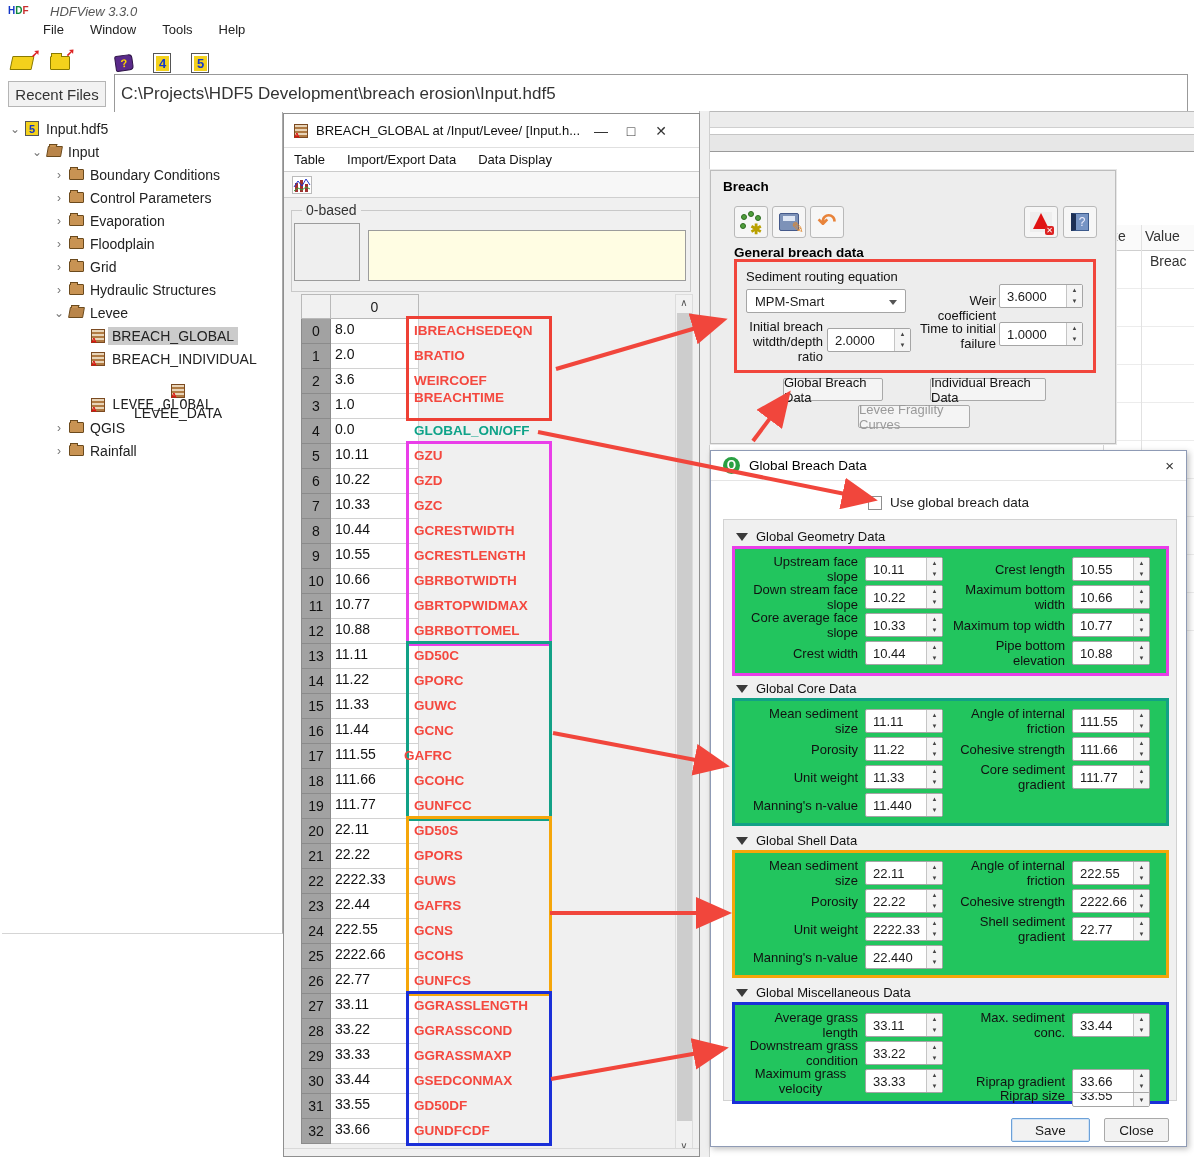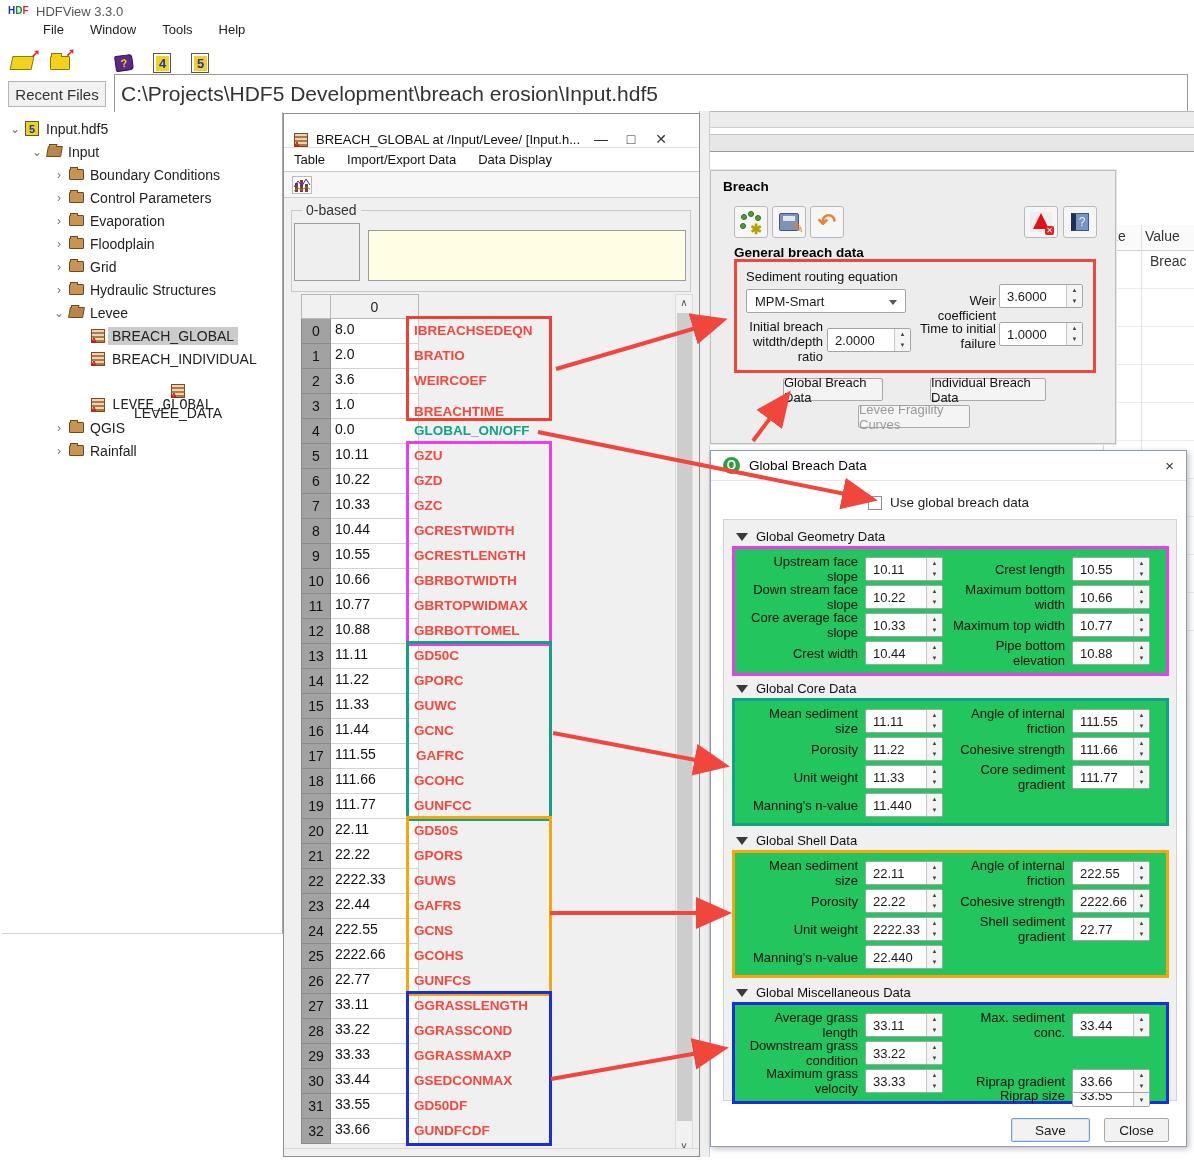--- a/index.html
+++ b/index.html
@@ -11,7 +11,7 @@
   .titlebar { position:absolute; left:0; top:0; width:1194px; height:22px; background:#fff; display:flex; align-items:center; }
   .hdf-logo { width:24px; height:12px; margin-left:8px; font:700 10px "Liberation Sans",sans-serif; letter-spacing:0; }
   .hdf-logo b:nth-child(1){color:#1336c8;} .hdf-logo b:nth-child(2){color:#0f8a3c;} .hdf-logo b:nth-child(3){color:#c92f2f;}
-  .app-title { font-size:13px; color:#555; margin-left:4px; }
+  .app-title { font-size:13px; color:#555; margin-left:18px;font-style:italic; }
   .menubar { position:absolute; left:0; top:22px; width:1194px; height:22px; background:#fff; display:flex; gap:26px; padding-left:8px; font-size:13px; color:#222;margin-left:35px; }
   .menubar span { cursor:default; }
   .toolbar { position:absolute; left:0; top:46px; width:1194px; height:34px; background:#fff; display:flex; align-items:center; gap:10px; padding-left:8px; }

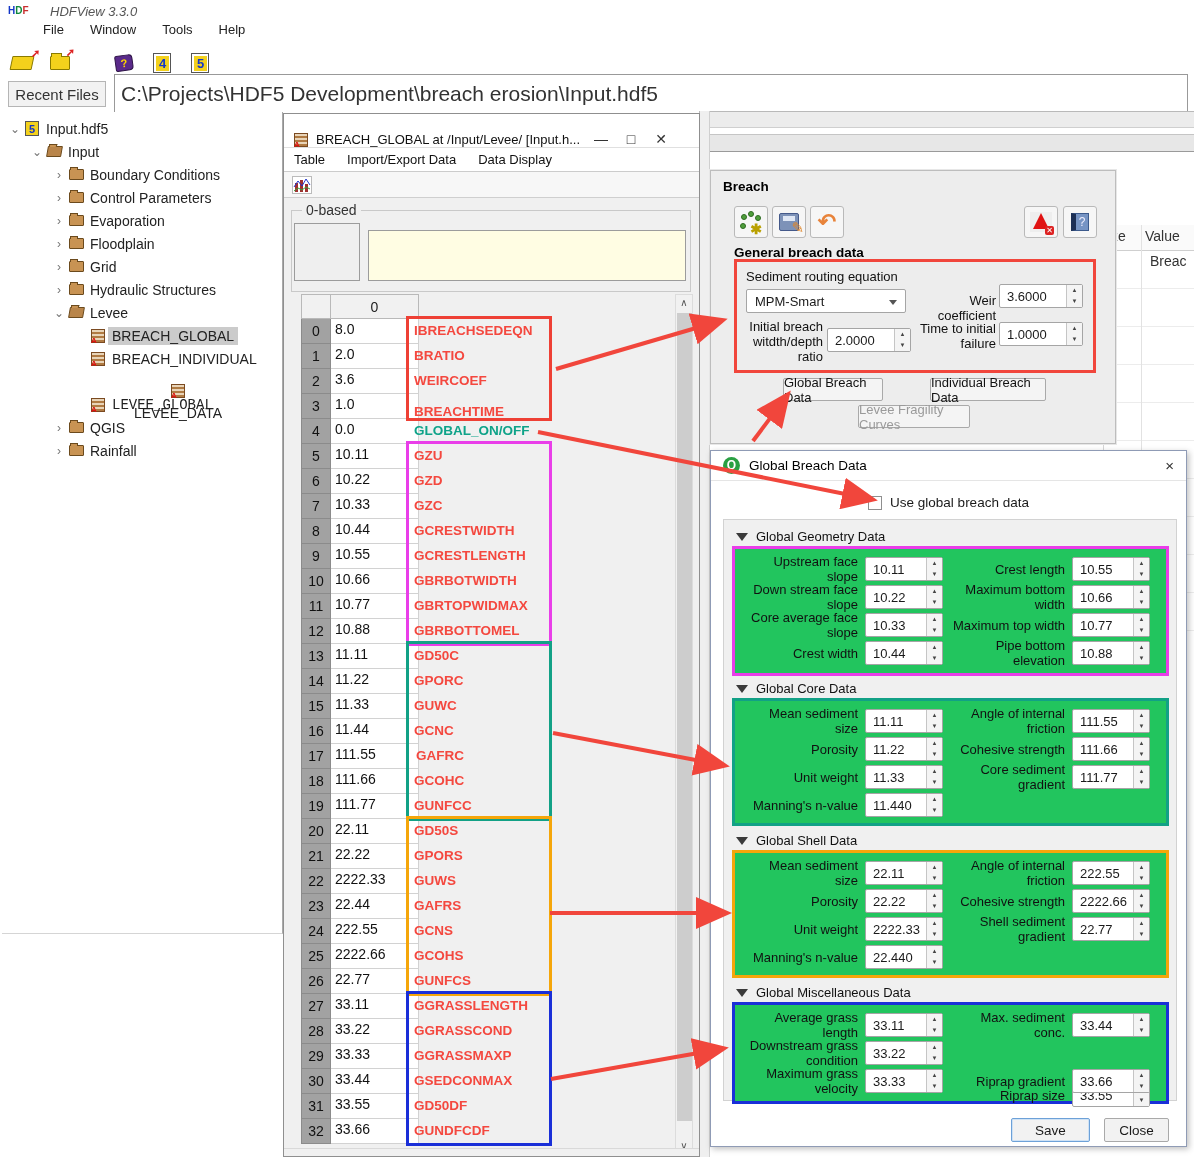--- a/index.html
+++ b/index.html
@@ -27,7 +27,7 @@
   .icon-doc4:after{ content:"4"; } .icon-doc5:after{ content:"5"; }
   .pathbar { position:absolute; left:0; top:80px; width:1194px; height:28px; display:flex; align-items:center; gap:8px; padding-left:8px; }
   .recent-btn { width:98px; height:26px; background:#f2f2f2; border:1px solid #b5b5b5; font-size:15px; color:#333; display:flex; align-items:center; justify-content:center; }
-  .path-field { flex:0 0 1074px; height:41px; background:#fff; border:1px solid #999; font-size:21px; color:#333; display:flex; align-items:center; padding-left:6px; white-space:nowrap; overflow:hidden; }
+  .path-field { flex:0 0 1074px; height:41px; background:#fff; border:1px solid #999; font-size:17px; color:#333; display:flex; align-items:center; padding-left:6px; white-space:nowrap; overflow:hidden; }
 
   
   .tree { position:absolute; left:2px; top:112px; width:281px; height:822px; background:#fff; border-right:1px solid #a9a9a9; border-bottom:1px solid #d5d5d5; padding-top:5px; }

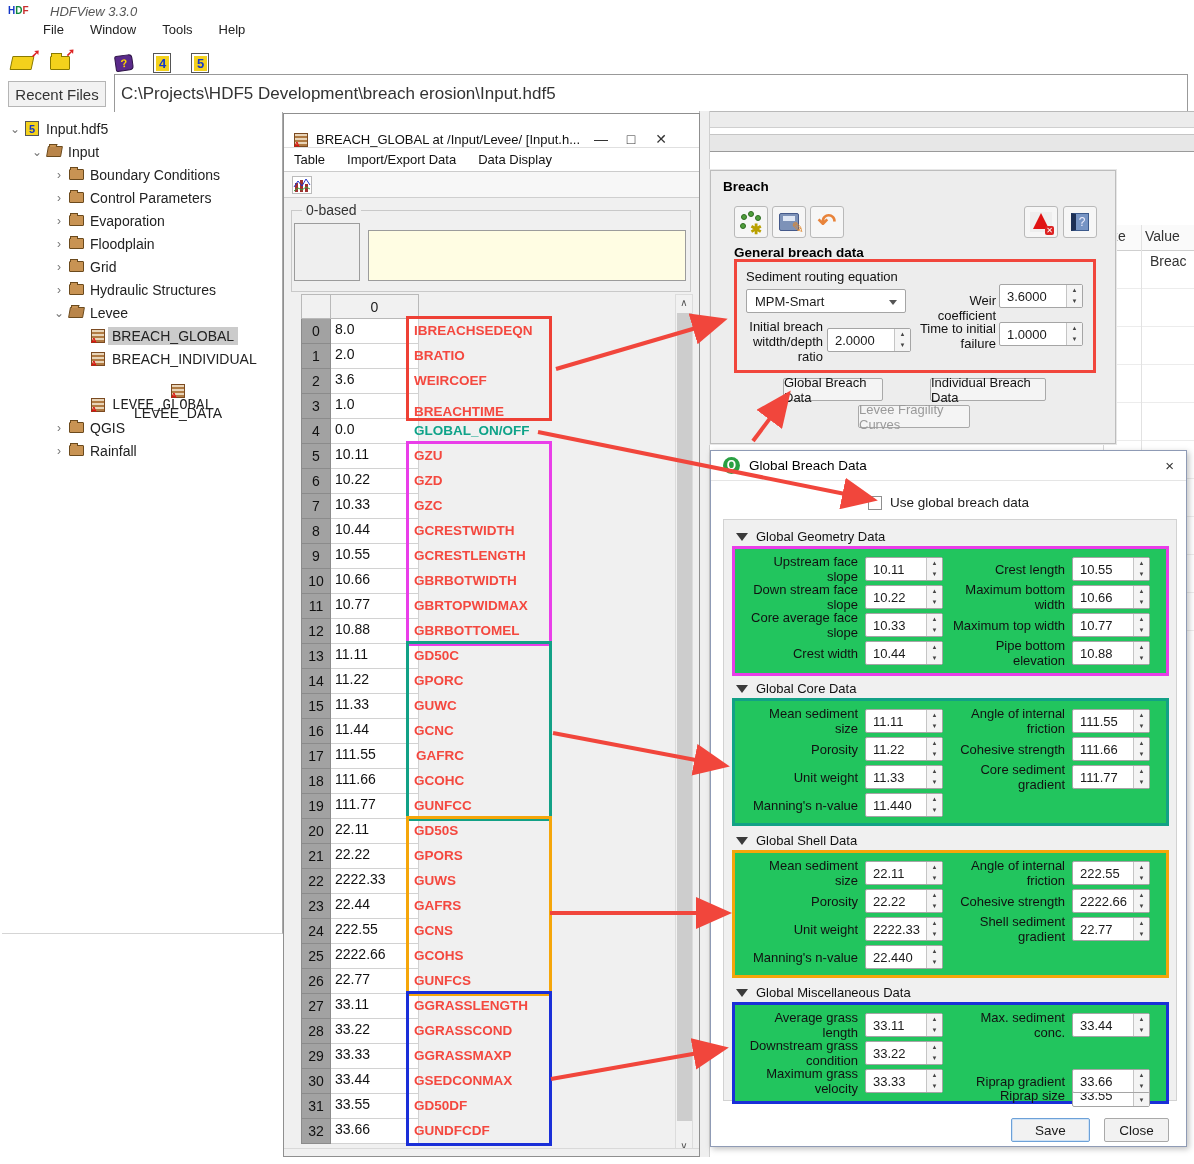--- a/index.html
+++ b/index.html
@@ -46,7 +46,7 @@
 
   
   .twin { position:absolute; left:283px; top:113px; width:417px; height:1044px; background:#f0f0f0; border:1px solid #8f8f8f; }
-  .twin-title { height:34px; background:#fff; display:flex; align-items:flex-end; border-bottom:1px solid #e0e0e0; }
+  .twin-title { height:34px; background:#fff; display:flex; align-items:center; border-bottom:1px solid #e0e0e0; }
   .twin-title .t-data { margin-left:10px; }
   .twin-title-text { font-size:13px; color:#111; margin-left:8px; white-space:nowrap; overflow:hidden; width:270px; }
   .win-ctl { width:30px; text-align:center; font-size:14px; color:#333; }

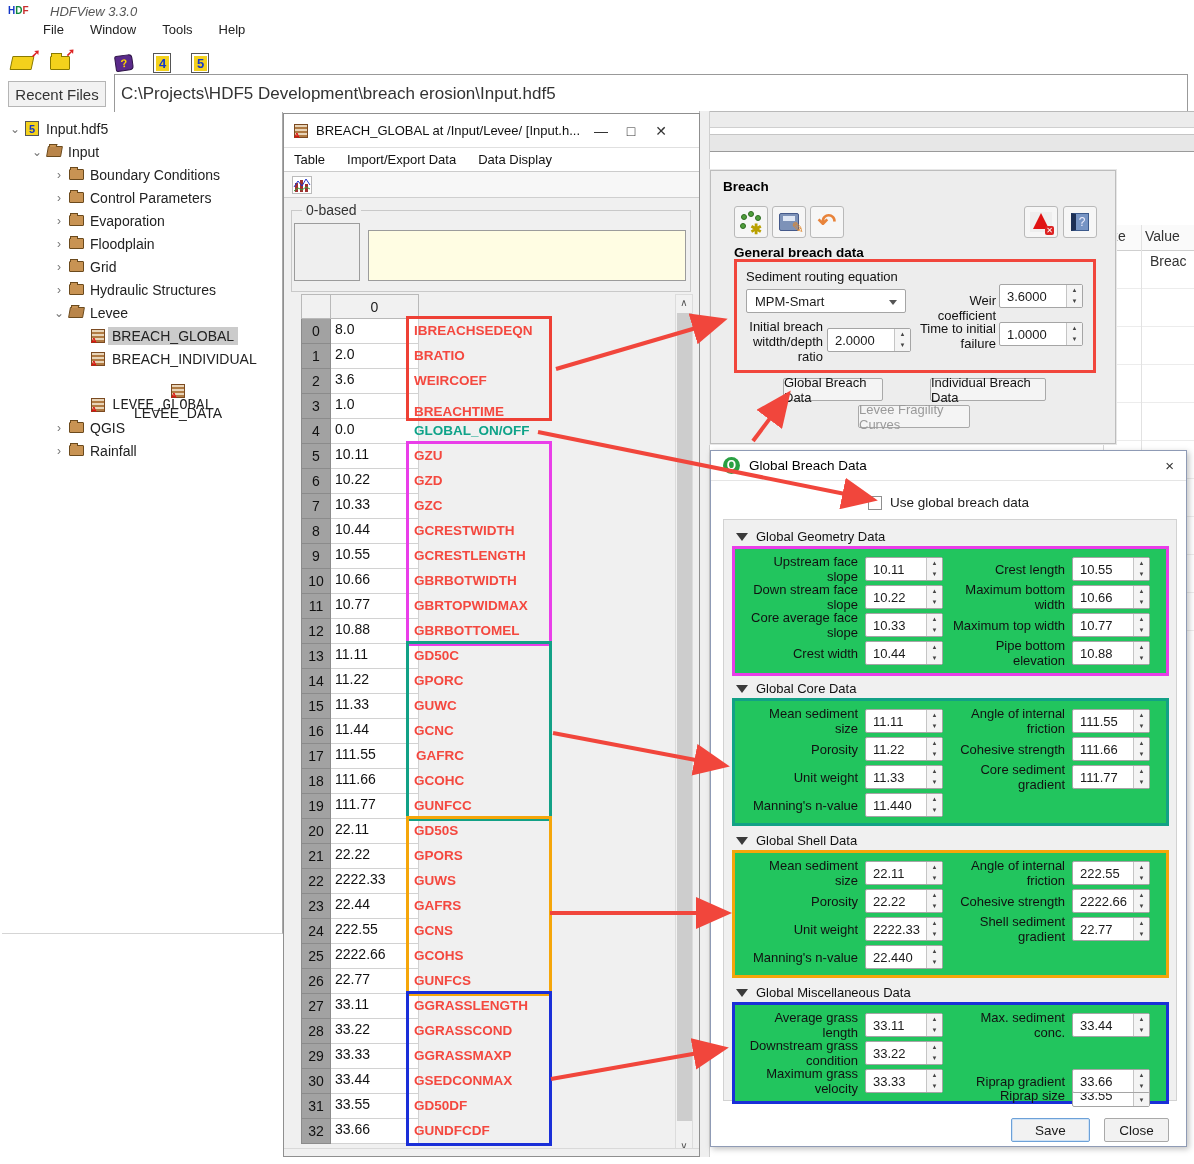--- a/index.html
+++ b/index.html
@@ -485,7 +485,7 @@
       <div class="ann-label" style="left: 414px; top: 323px;">IBREACHSEDEQN</div>
       <div class="ann-label" style="left: 414px; top: 348px;">BRATIO</div>
       <div class="ann-label" style="left: 414px; top: 373px;">WEIRCOEF</div>
-      <div class="ann-label" style="left: 414px; top: 404px;">BREACHTIME</div>
+      <div class="ann-label" style="left: 414px; top: 390px;">BREACHTIME</div>
       <div class="ann-label onoff" style="left: 414px; top: 423px;">GLOBAL_ON/OFF</div>
       <div class="ann-label" style="left: 414px; top: 448px;">GZU</div>
       <div class="ann-label" style="left: 414px; top: 473px;">GZD</div>

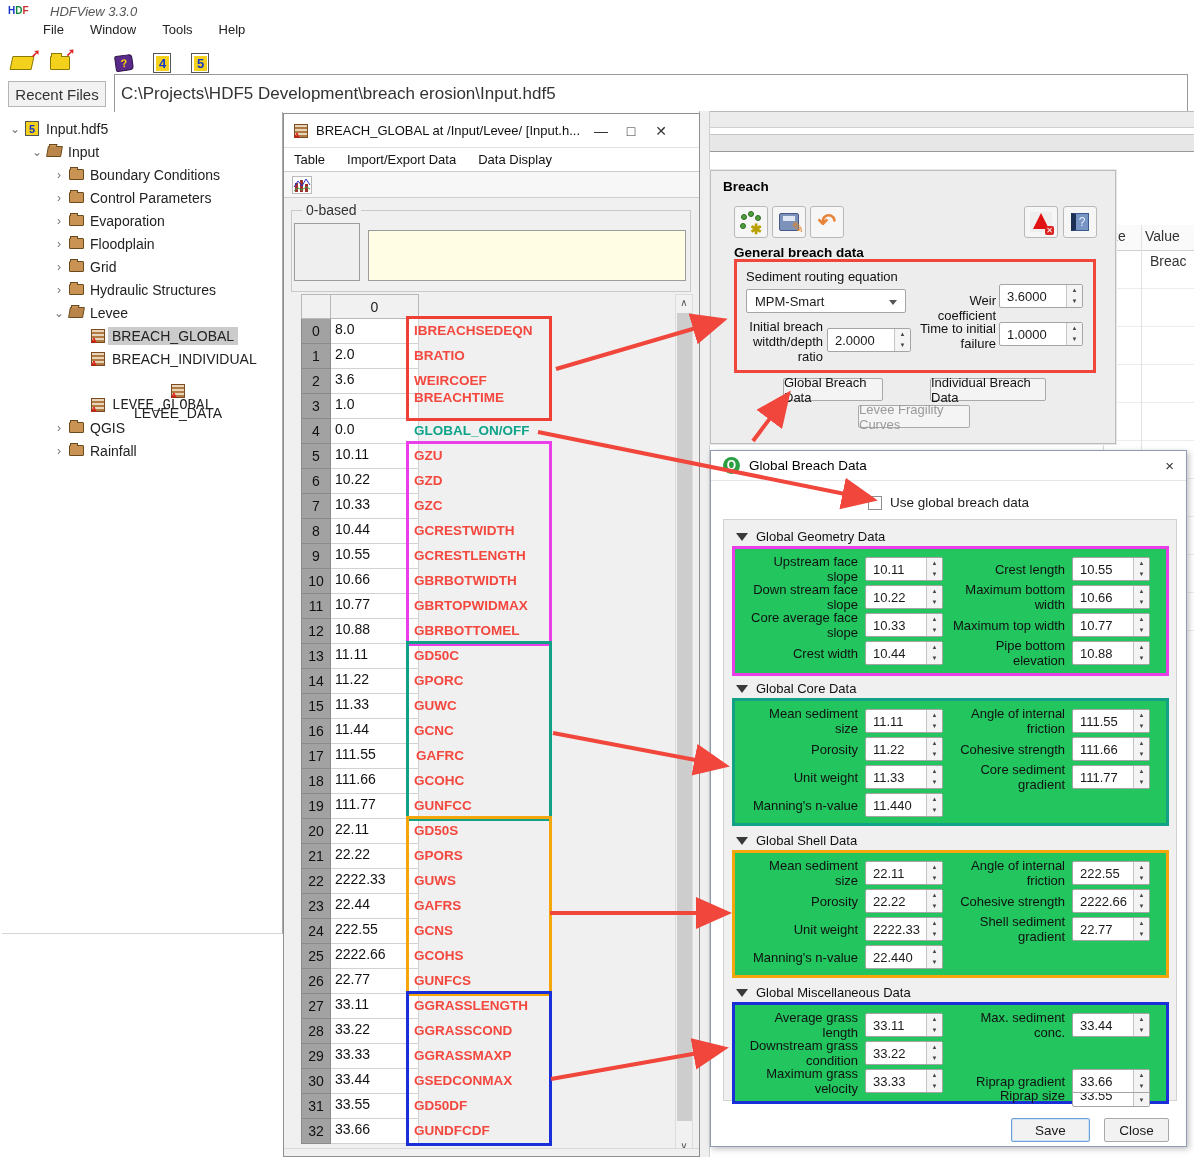--- a/index.html
+++ b/index.html
@@ -499,7 +499,7 @@
       <div class="ann-label" style="left: 414px; top: 673px;">GPORC</div>
       <div class="ann-label" style="left: 414px; top: 698px;">GUWC</div>
       <div class="ann-label" style="left: 414px; top: 723px;">GCNC</div>
-      <div class="ann-label" style="left: 416px; top: 748px;">GAFRC</div>
+      <div class="ann-label" style="left: 404px; top: 748px;">GAFRC</div>
       <div class="ann-label" style="left: 414px; top: 773px;">GCOHC</div>
       <div class="ann-label" style="left: 414px; top: 798px;">GUNFCC</div>
       <div class="ann-label" style="left: 414px; top: 823px;">GD50S</div>

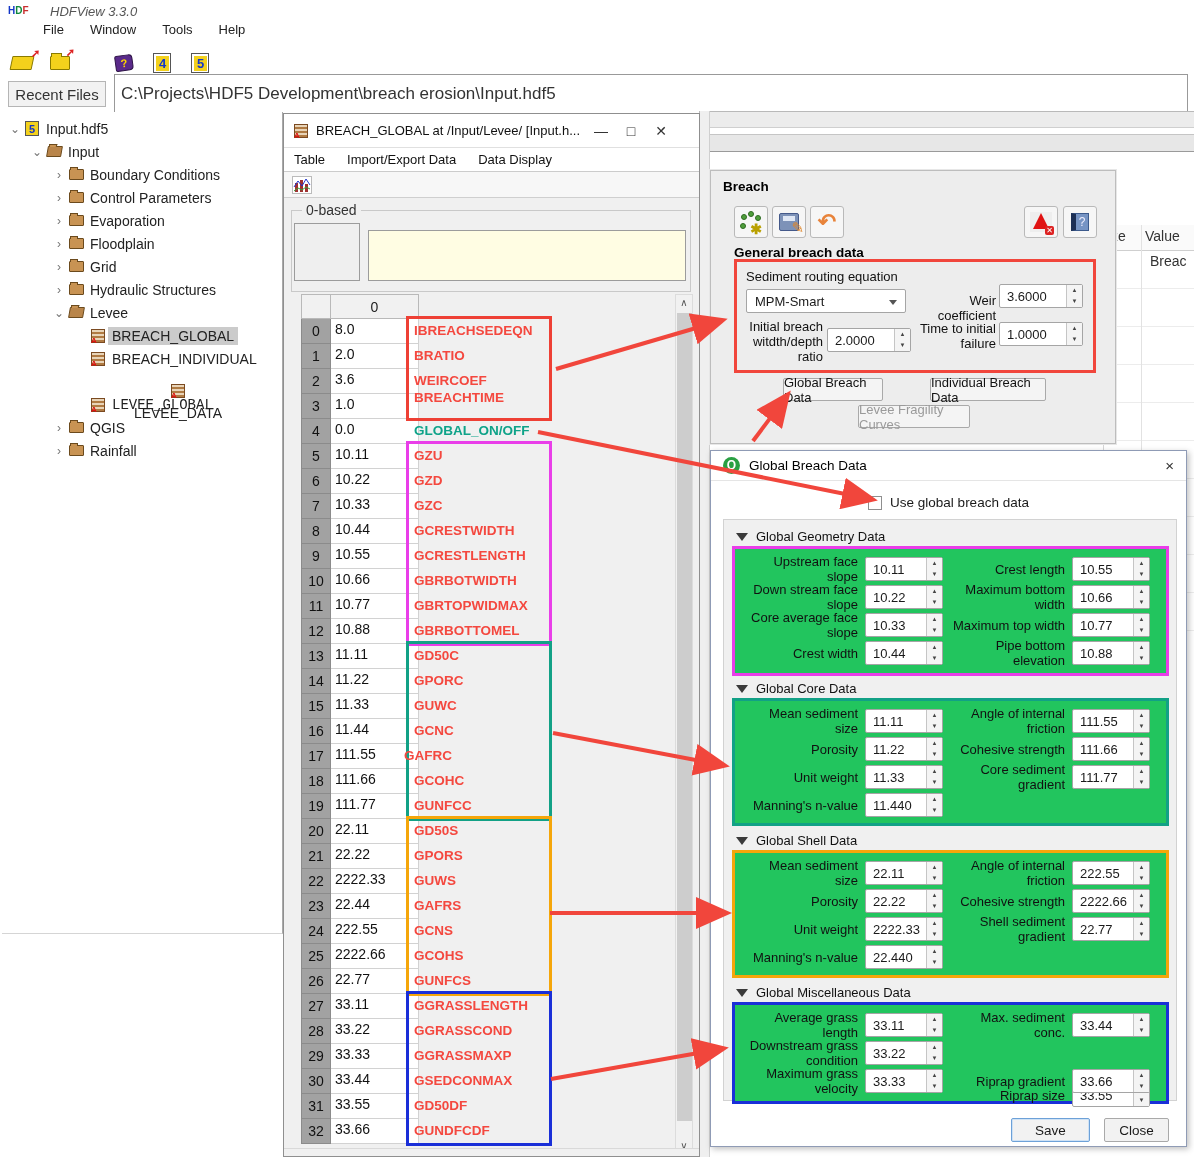--- a/index.html
+++ b/index.html
@@ -853,7 +853,7 @@
           </div>
         </div>
         <div class="srow" style="left: 8px; top: 64px; width: 205px;">
-          <div class="lab" style="width: 122px;">Maximum grass velocity</div>
+          <div class="lab" style="width: 122px; text-align: center;">Maximum grass velocity</div>
           <div class="spin" style="position: relative; width: 78px;">
             <div class="v">33.33</div>
             <div class="a">

